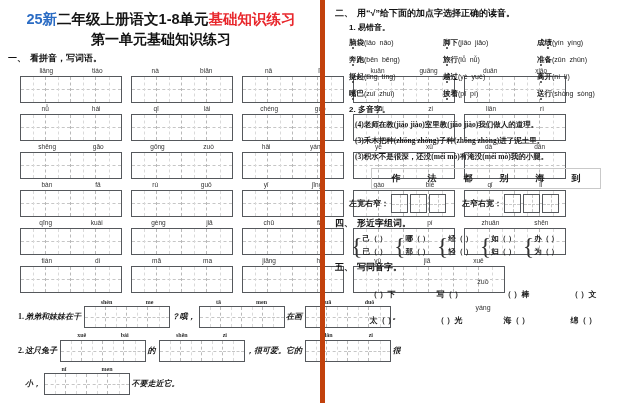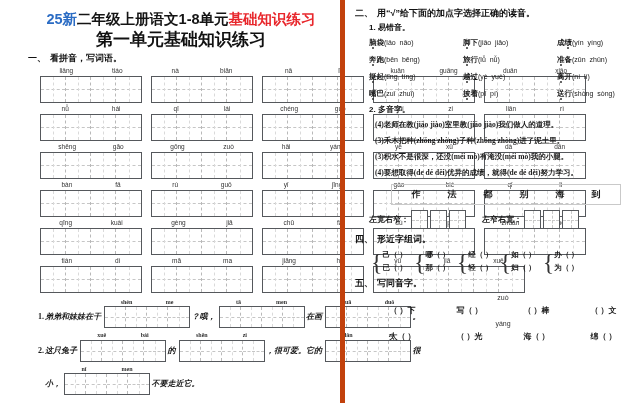--- a/index.html
+++ b/index.html
@@ -21,7 +21,6 @@
     position: relative;
     box-sizing: border-box;
     display: flex;
-    padding-left: 20px;
   }
   .col {
     position: relative;

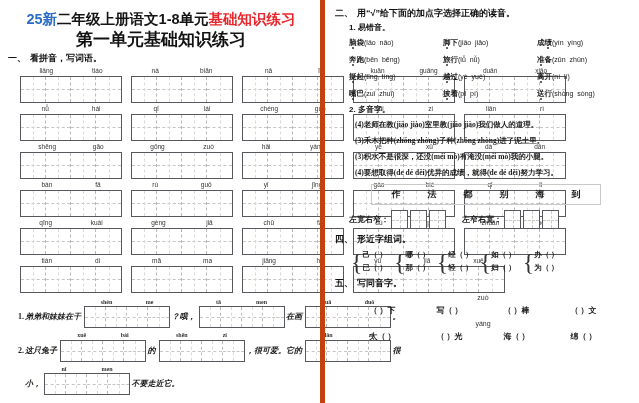--- a/index.html
+++ b/index.html
@@ -44,7 +44,7 @@
   .t-red  { color: #e8262b; }
   .title-sub {
     text-align: center;
-    font-size: 17px;
+    font-size: 14px;
     font-weight: bold;
     color: #111;
     line-height: 17px;

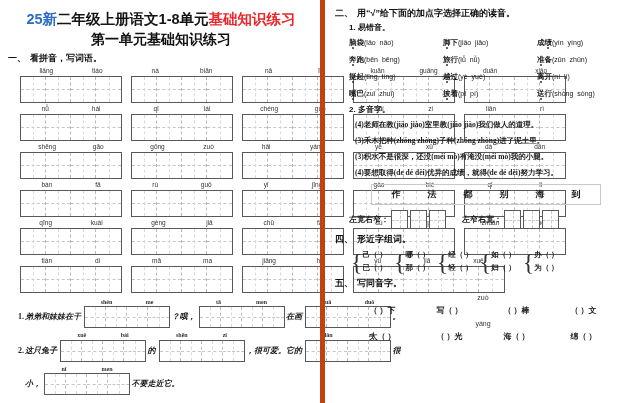--- a/index.html
+++ b/index.html
@@ -783,7 +783,6 @@
         <div class="poly-line">(4)老师在教(jiāo  jiào)室里教(jiāo  jiào)我们做人的道理。</div>
         <div class="poly-line">(3)禾木把种(zhǒng  zhòng)子种(zhǒng  zhòng)进了泥土里。</div>
         <div class="poly-line">(3)积水不是很深，还没(méi  mò)有淹没(méi  mò)我的小腿。</div>
-        <div class="poly-line">(4)要想取得(de  dé  děi)优异的成绩，就得(de  dé  děi)努力学习。</div>
       </div>
 
     <div class="char-bank" id="char-bank">

